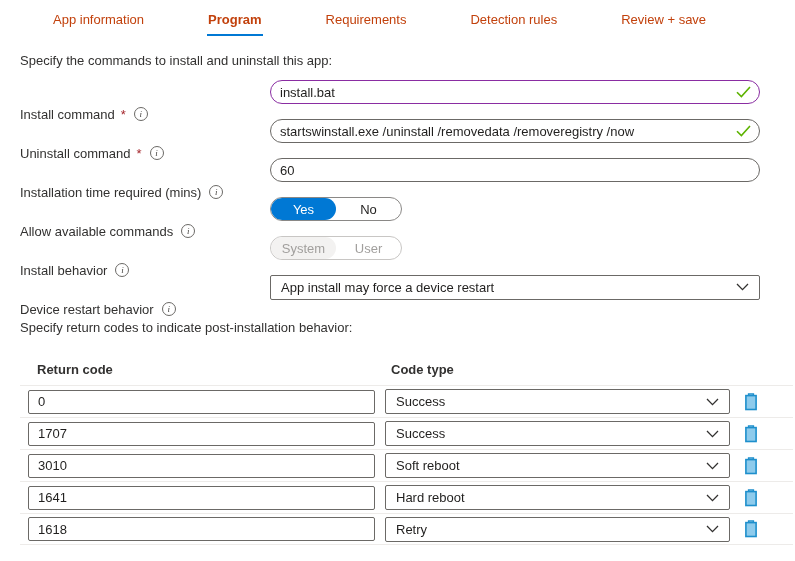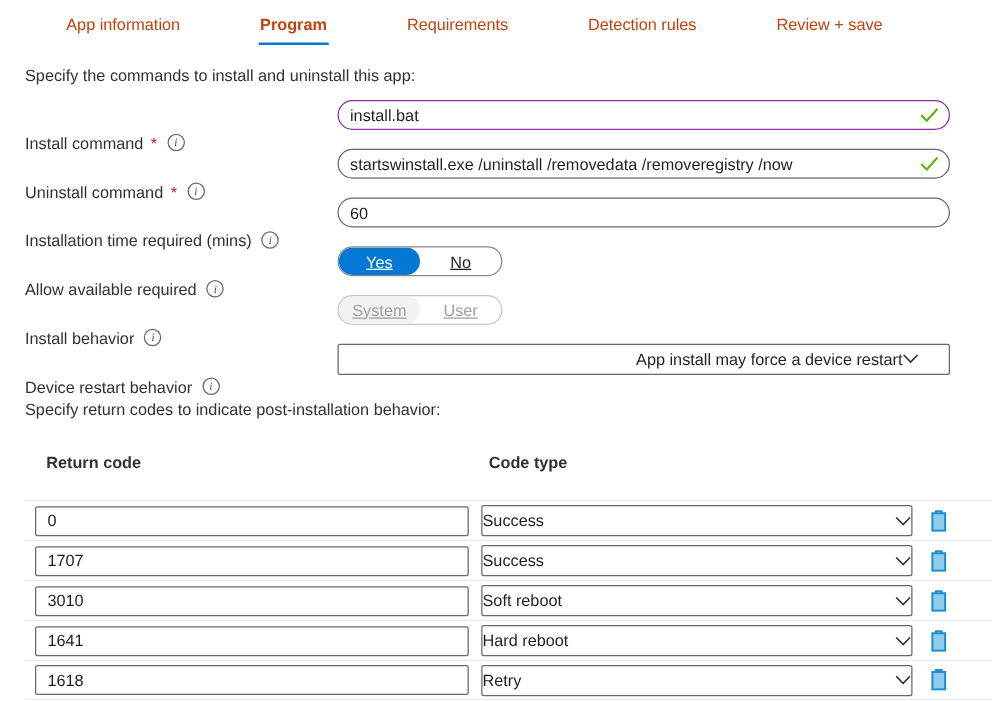--- a/index.html
+++ b/index.html
@@ -43,7 +43,7 @@
   }
   .toggle .seg {
     flex: 1; display: flex; align-items: center; justify-content: center;
-    border-radius: 13px; cursor: pointer; color: #201f1e; text-decoration: underline;
+    border-radius: 13px; cursor: pointer; color: #201f1e;
   }
   .toggle .seg.sel { background: #0078d4; color: #ffffff; }
   .toggle.disabled { border-color: #c8c6c4; }

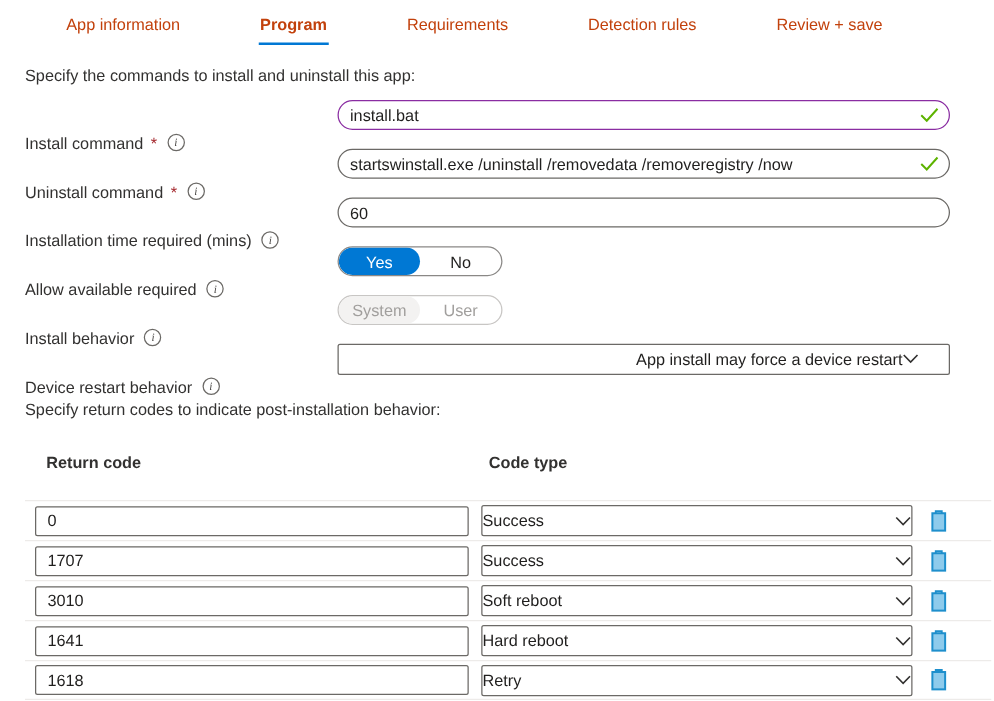--- a/index.html
+++ b/index.html
@@ -140,7 +140,7 @@
 
   <div class="form-row">
     <div class="form-label">
-      <span>Allow available required</span>
+      <span>Allow available commands</span>
       <span class="info-icon">i</span>
     </div>
     <div class="control">

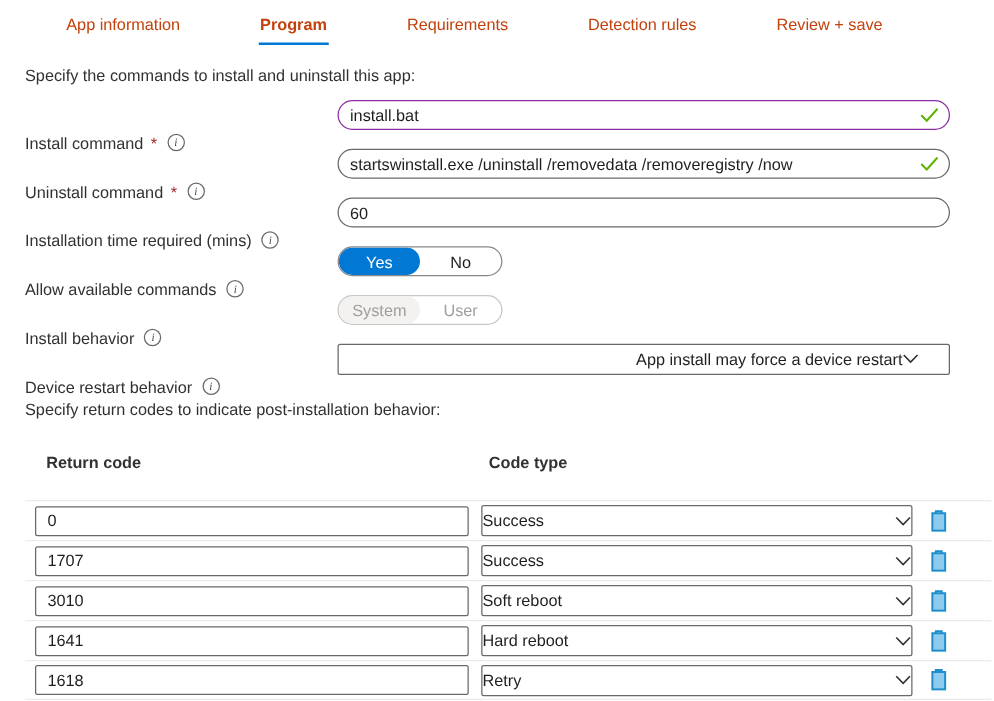--- a/index.html
+++ b/index.html
@@ -53,8 +53,8 @@
   
   .dropdown {
     width: 490px; height: 25px; border: 1px solid #6b6966; border-radius: 2px;
-    display: flex; align-items: center; justify-content: flex-end;
-    padding: 0 24px; background: #fff; cursor: pointer; color: #201f1e;
+    display: flex; align-items: center; justify-content: space-between;
+    padding: 0 10px; background: #fff; cursor: pointer; color: #201f1e;
   }
 
   .intro2 { margin: 21px 0 0; }

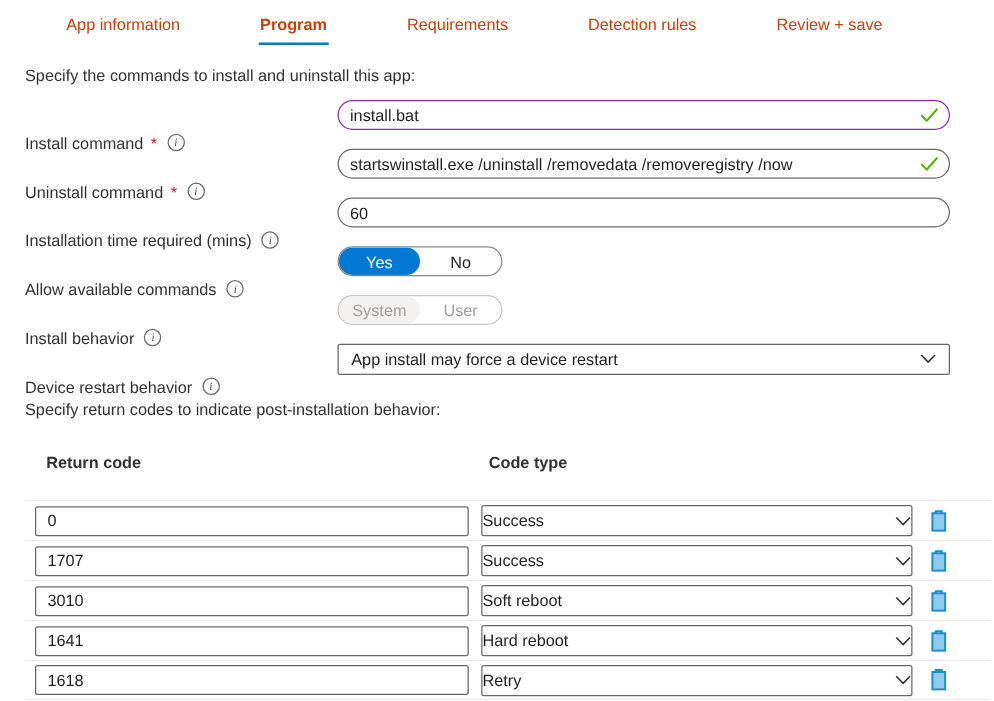--- a/index.html
+++ b/index.html
@@ -61,7 +61,7 @@
 
   
   .rc-table { width: 773px; }
-  .rc-headers { display: flex; font-weight: 700; margin: 27px 0 23px; }
+  .rc-headers { display: flex; font-weight: 700; margin: 27px 0 8px; }
   .rc-h-code { margin-left: 17px; width: 354px; }
   .rc-row {
     height: 32px; display: flex; align-items: center; border-top: 1px solid #edebe9;

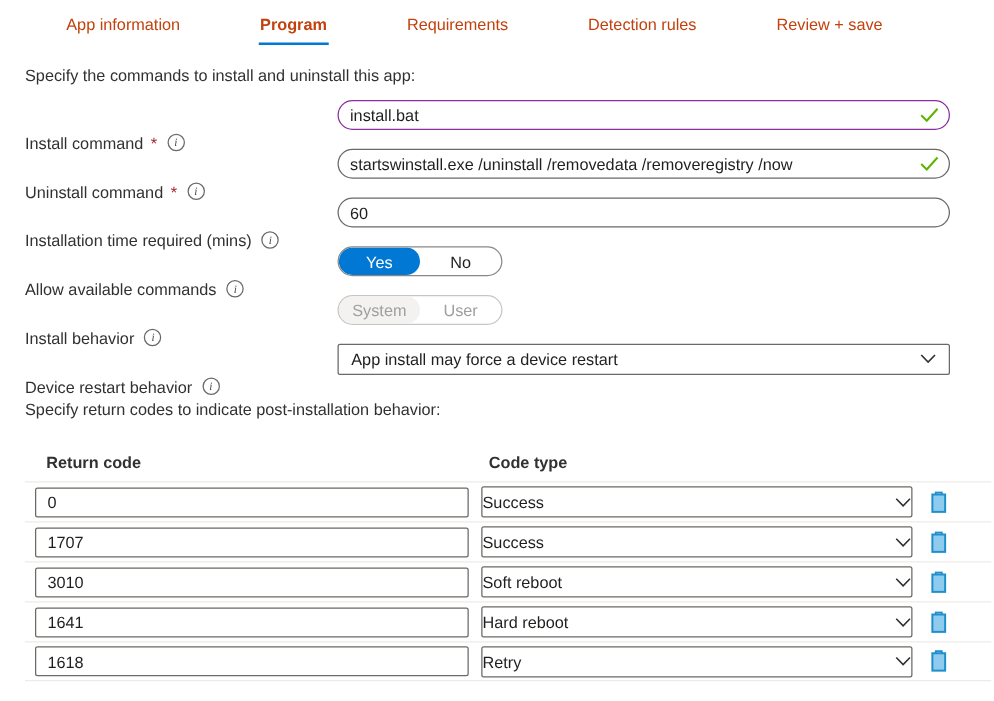--- a/index.html
+++ b/index.html
@@ -74,7 +74,7 @@
   .rc-select {
     margin-left: 10px; width: 345px; height: 25px; border: 1px solid #6b6966;
     border-radius: 2px; display: flex; align-items: center; justify-content: space-between;
-    padding: 0 0; cursor: pointer; color: #201f1e; background: #fff;
+    padding: 0 10px; cursor: pointer; color: #201f1e; background: #fff;
   }
   .rc-delete {
     margin-left: 13px; background: none; border: none; padding: 0; cursor: pointer;

